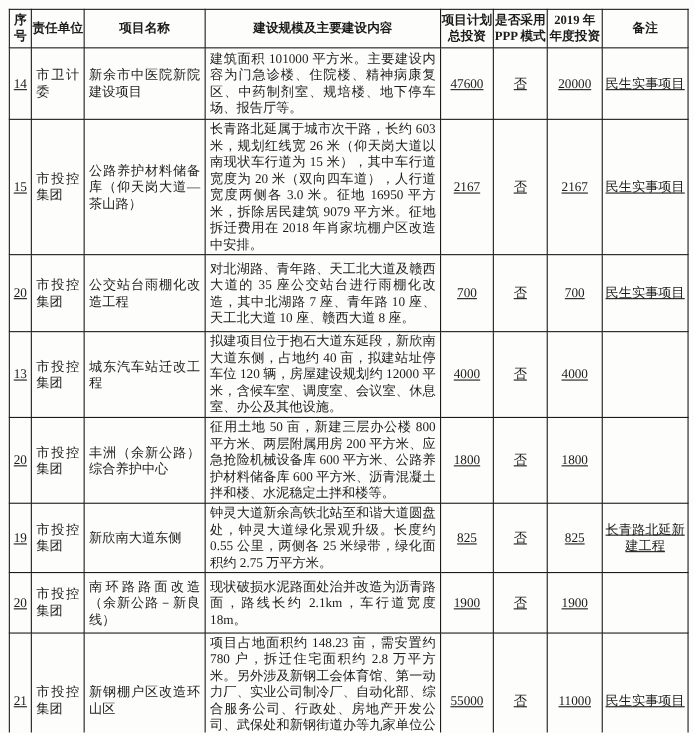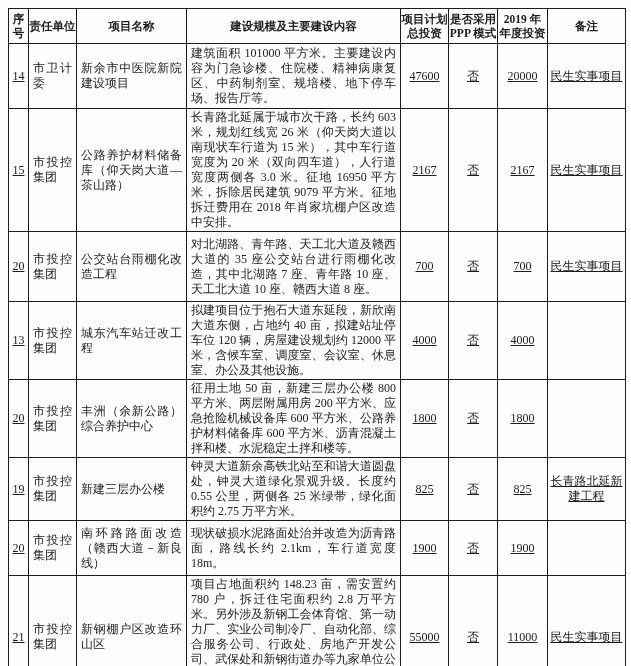--- a/index.html
+++ b/index.html
@@ -140,7 +140,7 @@
       <tr style="height:60px;">
         <td class="center">19</td>
         <td class="just">市投控集团</td>
-        <td class="just">新建三层办公楼</td>
+        <td class="just">新欣南大道东侧</td>
         <td class="just">钟灵大道新余高铁北站至和谐大道圆盘处，钟灵大道绿化景观升级。长度约 0.55 公里，两侧各 25 米绿带，绿化面积约 2.75 万平方米。</td>
         <td class="center">825</td>
         <td class="center">否</td>

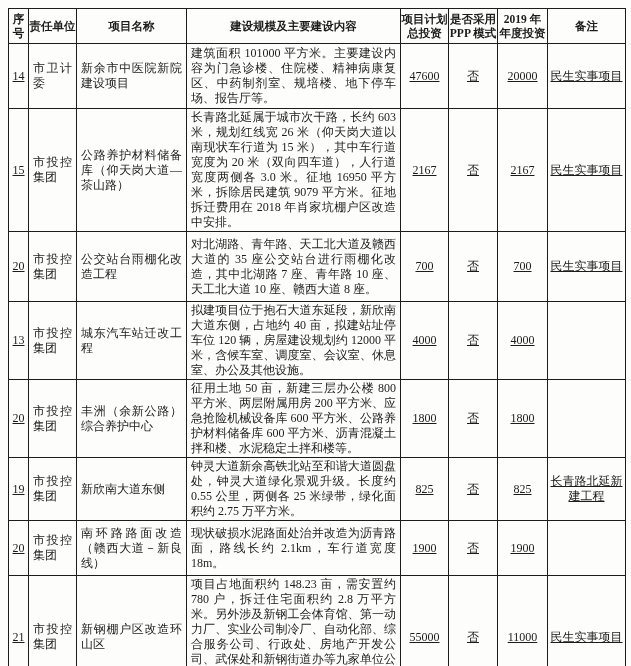--- a/index.html
+++ b/index.html
@@ -150,7 +150,7 @@
       <tr style="height:55px;">
         <td class="center">20</td>
         <td class="just">市投控集团</td>
-        <td class="just">南环路路面改造（赣西大道－新良线）</td>
+        <td class="just">南环路路面改造（余新公路－新良线）</td>
         <td class="just">现状破损水泥路面处治并改造为沥青路面，路线长约 2.1km，车行道宽度 18m。</td>
         <td class="center">1900</td>
         <td class="center">否</td>

